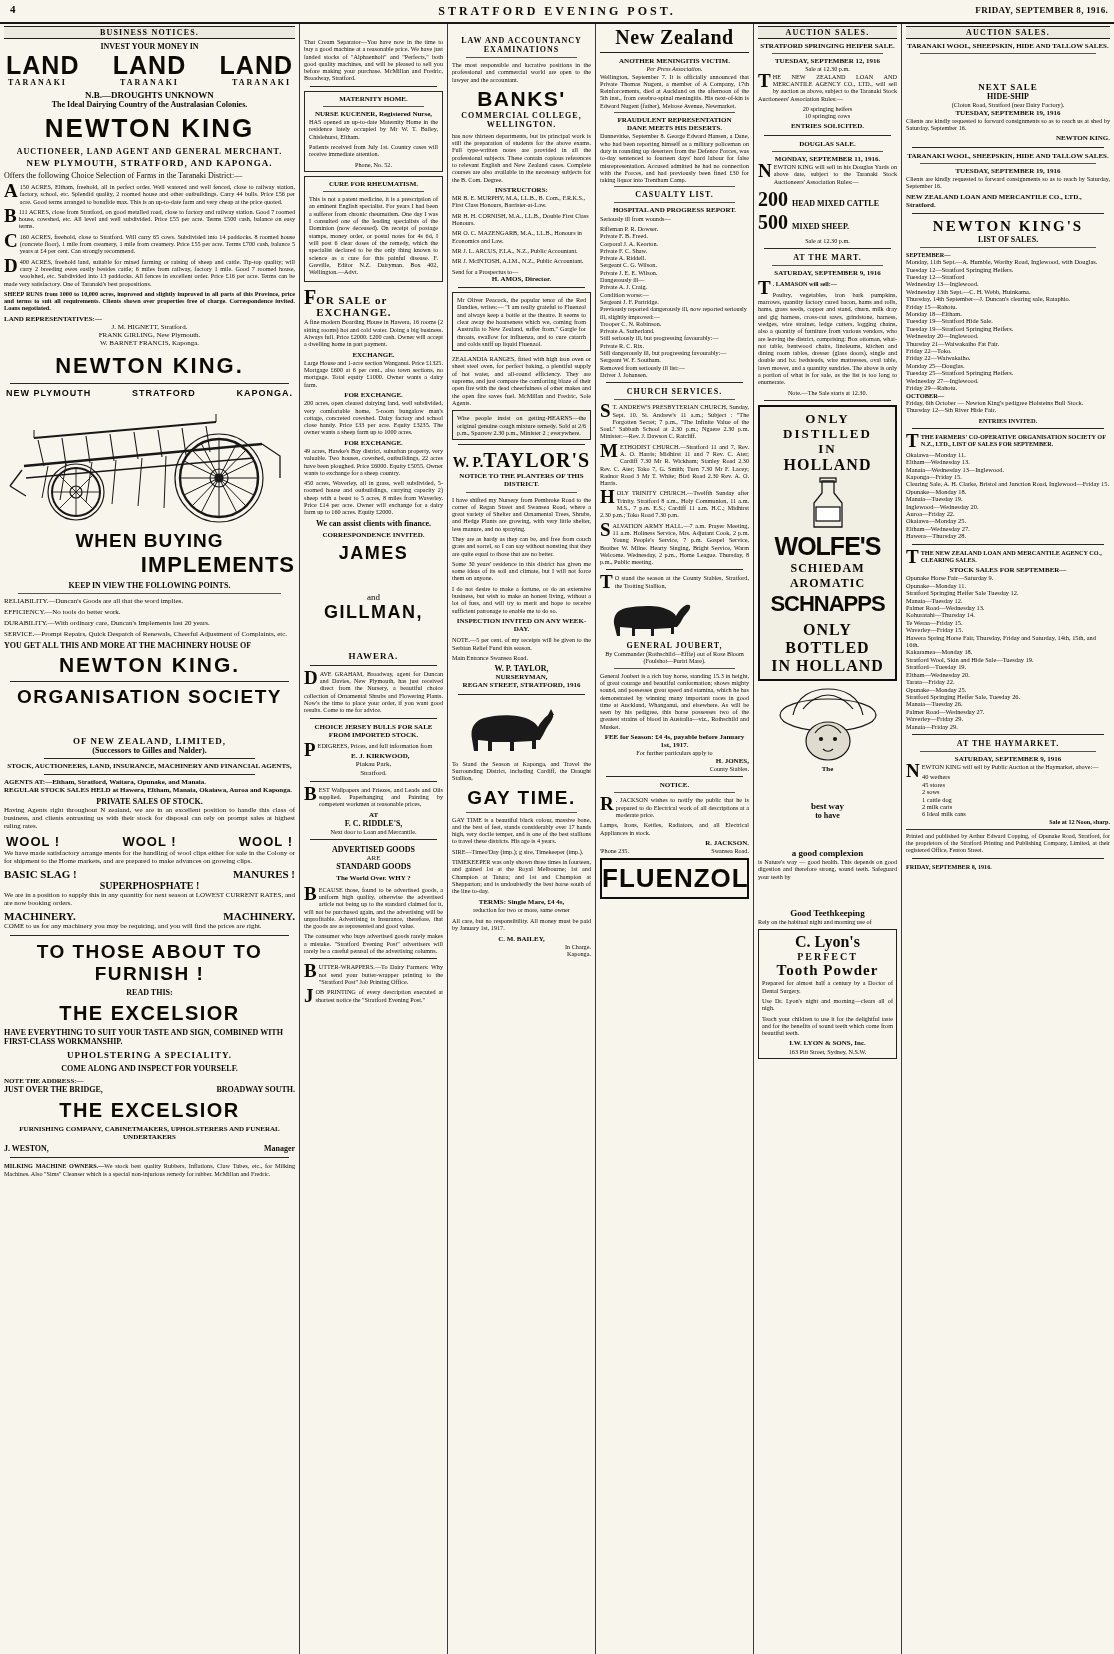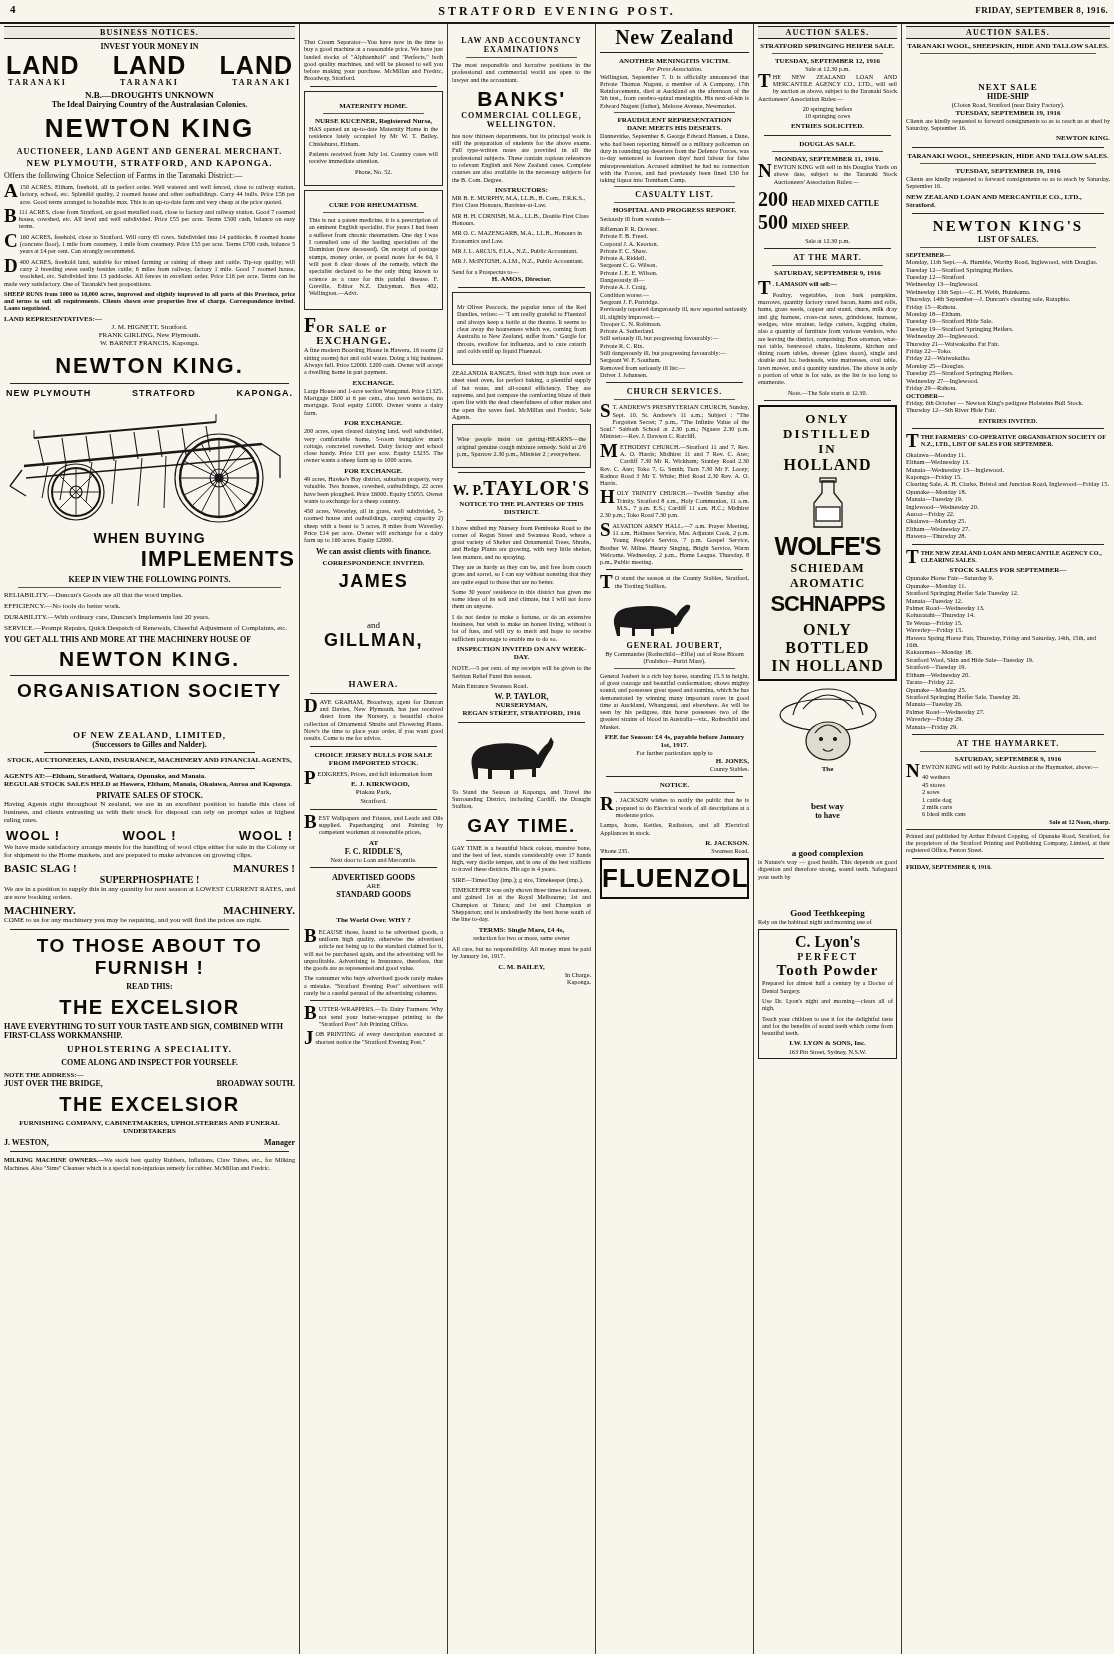--- a/index.html
+++ b/index.html
@@ -139,7 +139,7 @@
   }
   .boxad {
     border: 1px solid #2b2b2b;
-    padding: 10px 4px;
+    padding: 3px 4px;
     margin: 4px 0;
   }
   .hd4 {

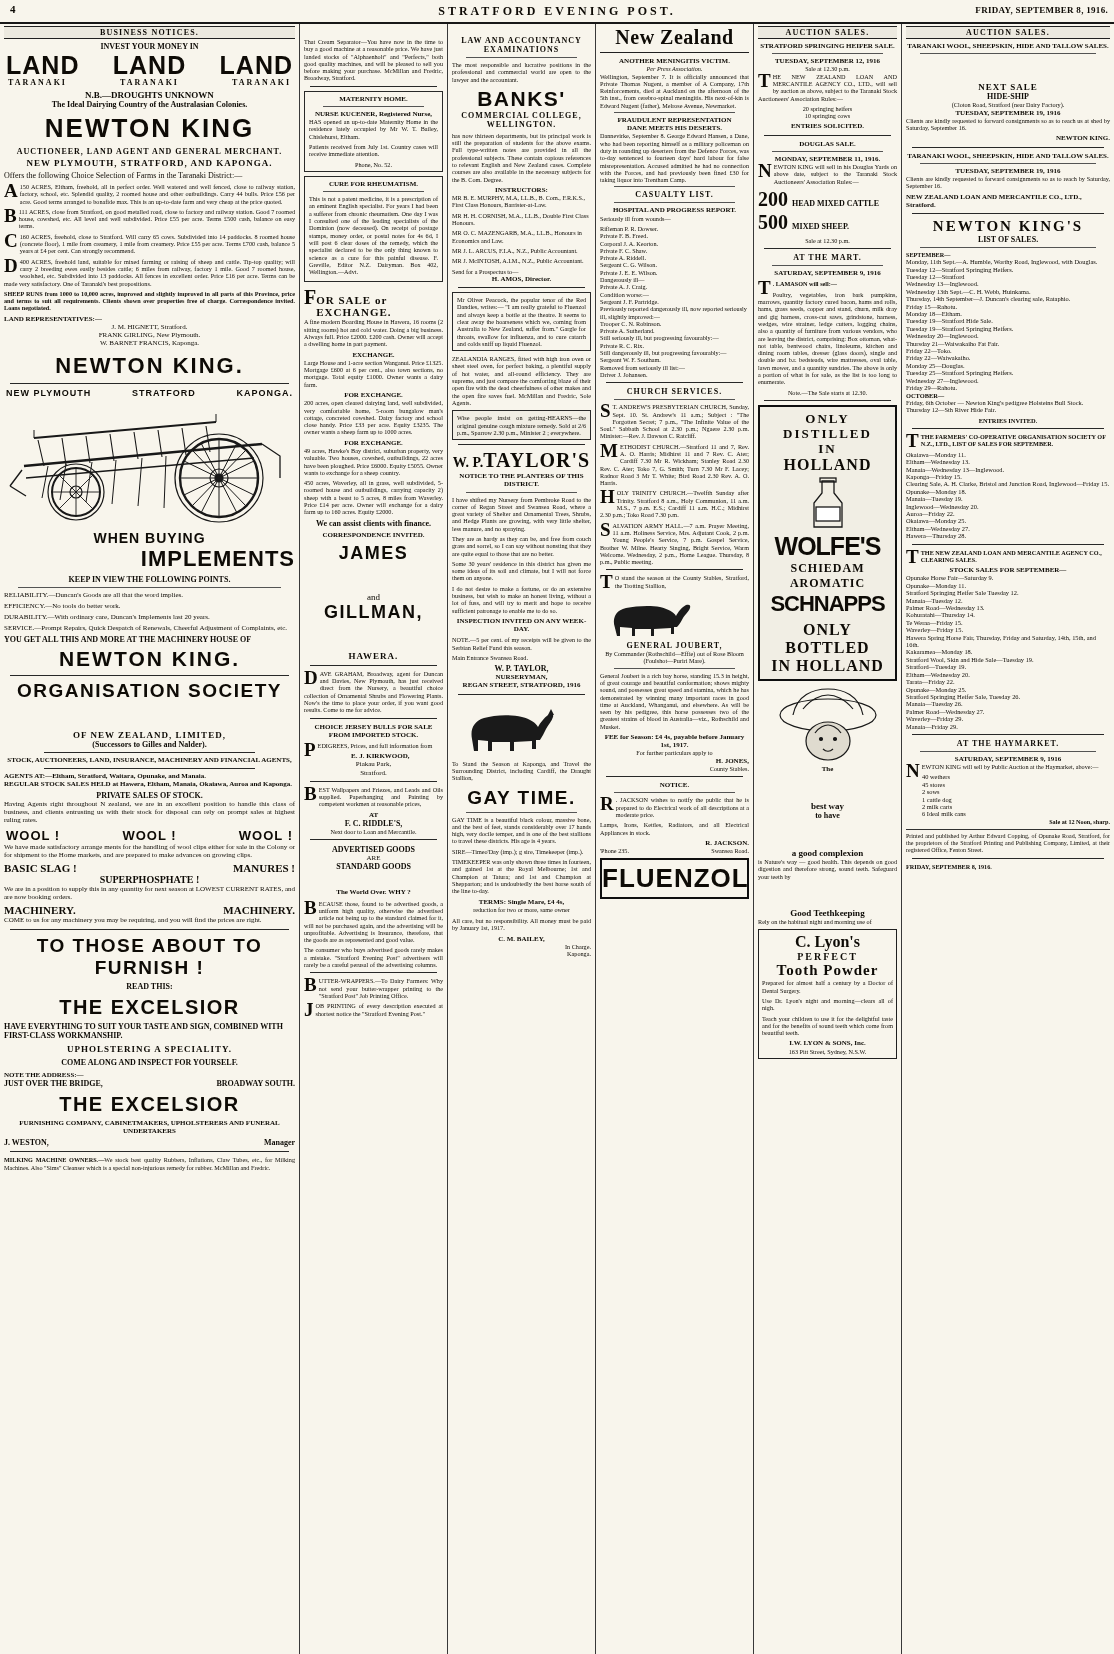--- a/index.html
+++ b/index.html
@@ -314,7 +314,7 @@
         </svg>
       </div>
 
-      <div class="bigtitle" style="font-size:14px;letter-spacing:1px">WHEN BUYING</div>
+      <div class="bigtitle" style="font-size:19px;letter-spacing:1px">WHEN BUYING</div>
       <div class="bigtitle" style="font-size:22px;text-align:right;letter-spacing:1px;margin-bottom:3px">IMPLEMENTS</div>
       <div class="ctr t8 bold">KEEP IN VIEW THE FOLLOWING POINTS.</div>
       <div class="rule-thin"></div>

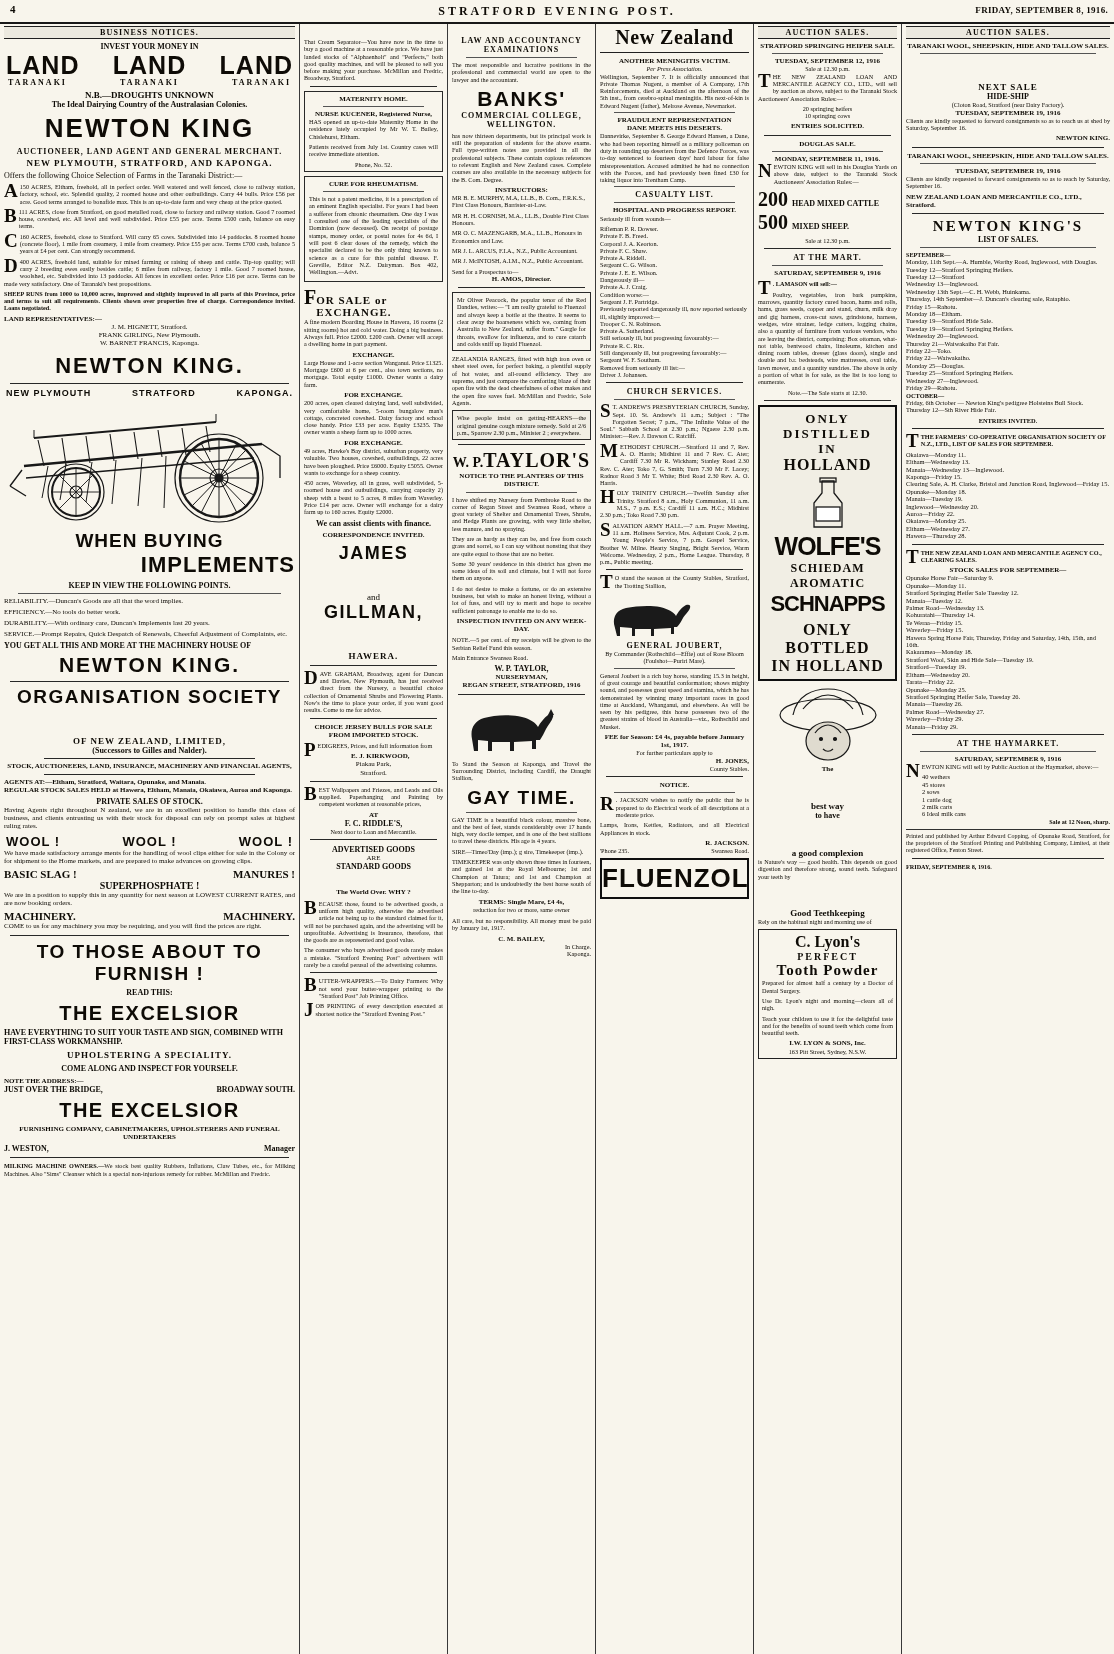--- a/index.html
+++ b/index.html
@@ -435,7 +435,7 @@
       <div class="ctr t8 bold" style="margin-top:5px">ADVERTISED GOODS</div>
       <div class="ctr t7">ARE</div>
       <div class="ctr t8 bold">STANDARD GOODS</div>
-      <div class="ctr t7 bold" style="margin-top:17px">The World Over.      WHY ?</div>
+      <div class="ctr t7 bold" style="margin-top:3px">The World Over.      WHY ?</div>
       <p class="t6 just" style="margin-top:3px"><span class="dropcap">B</span><span>ECAUSE those, found to be advertised goods, a uniform high quality, otherwise the advertised article not being up to the standard claimed for it, will not be purchased again, and the advertising will be unprofitable. Advertising is Insurance, therefore, that the goods are as represented and good value.</span></p>
       <p class="t6 just">The consumer who buys advertised goods rarely makes a mistake. "Stratford Evening Post" advertisers will rarely be a careful perusal of the advertising columns.</p>
       <div class="rule"></div>

